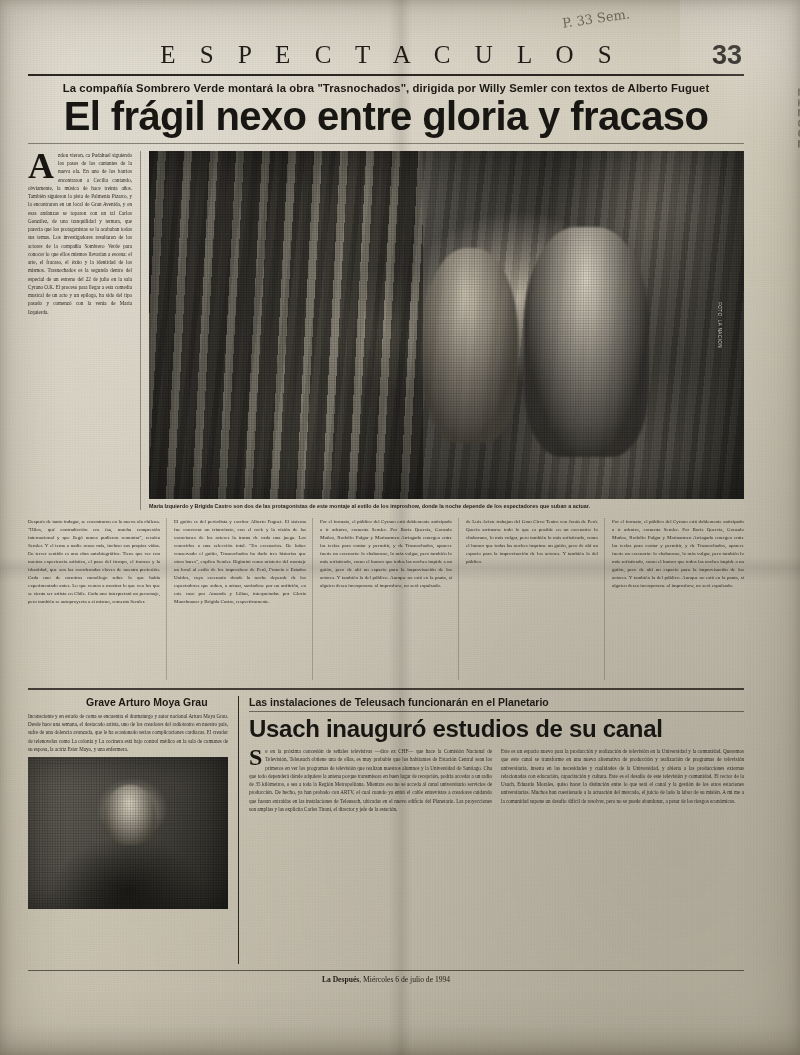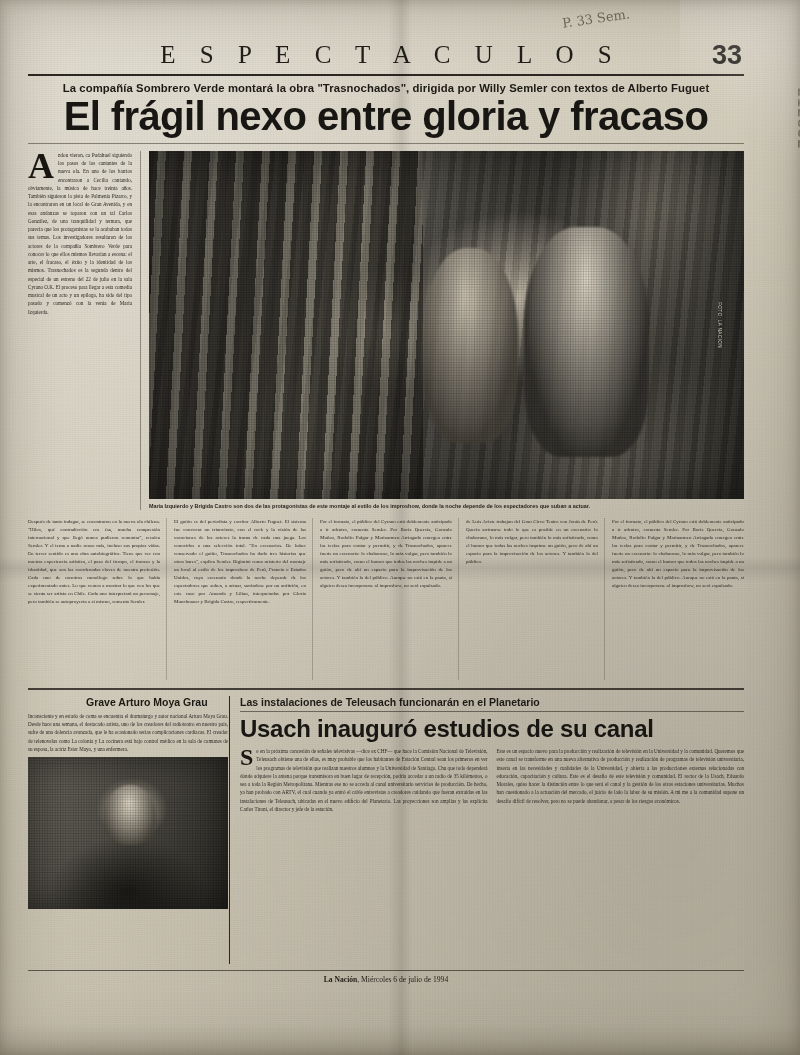--- a/index.html
+++ b/index.html
@@ -240,7 +240,7 @@
   }
   #lower-left {
     width: 200px;
-    padding-right: 1px;
+    padding-right: 10px;
     border-right: 1.5px solid #2a2620;
   }
   #obit-title {

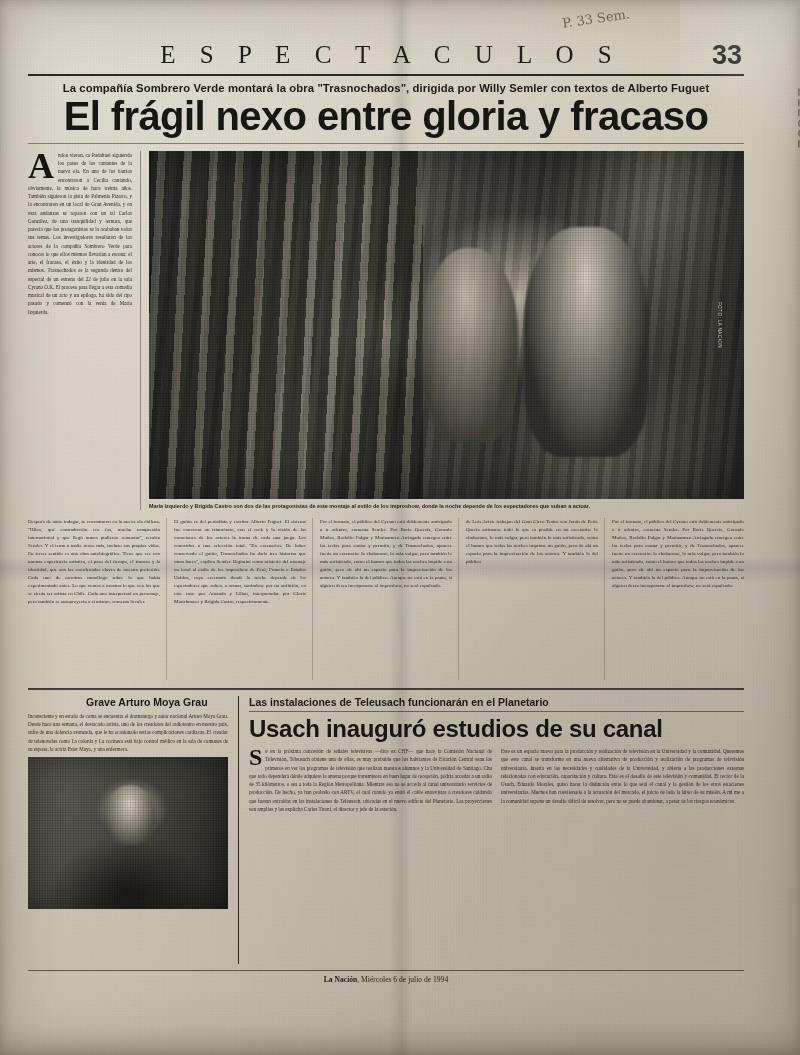--- a/index.html
+++ b/index.html
@@ -403,7 +403,7 @@
 
     <div id="footer-rule"></div>
     <div id="footer">
-      <b>La Nación</b><span>, Miércoles 6 de julio de 1994</span>
+      <b>La Después</b><span>, Miércoles 6 de julio de 1994</span>
     </div>
 
   </div>

